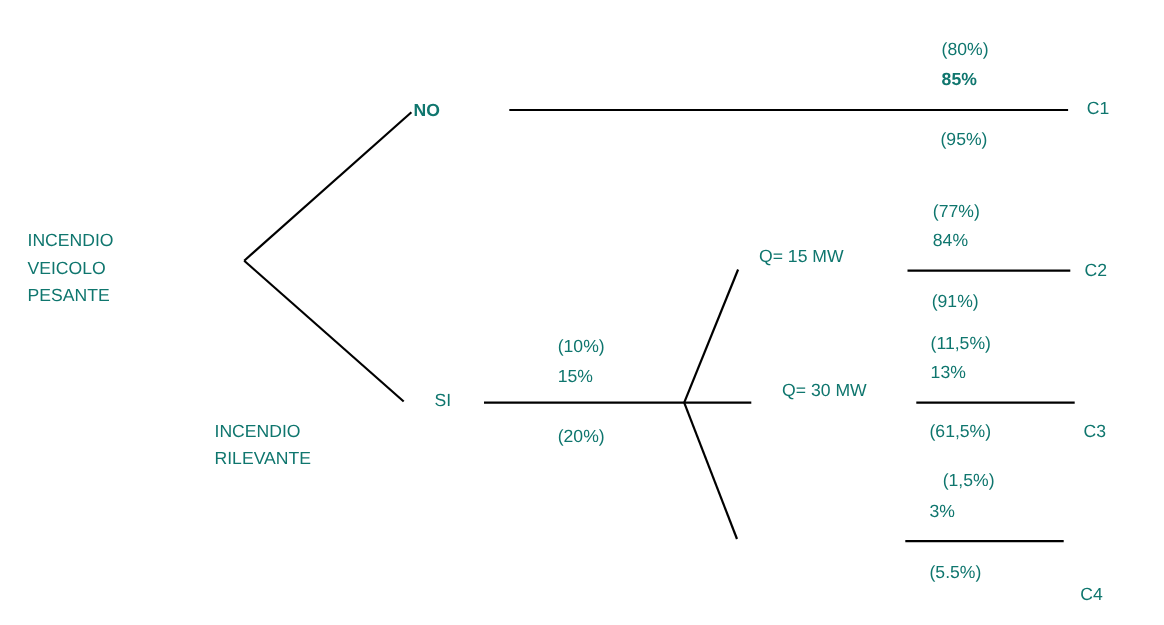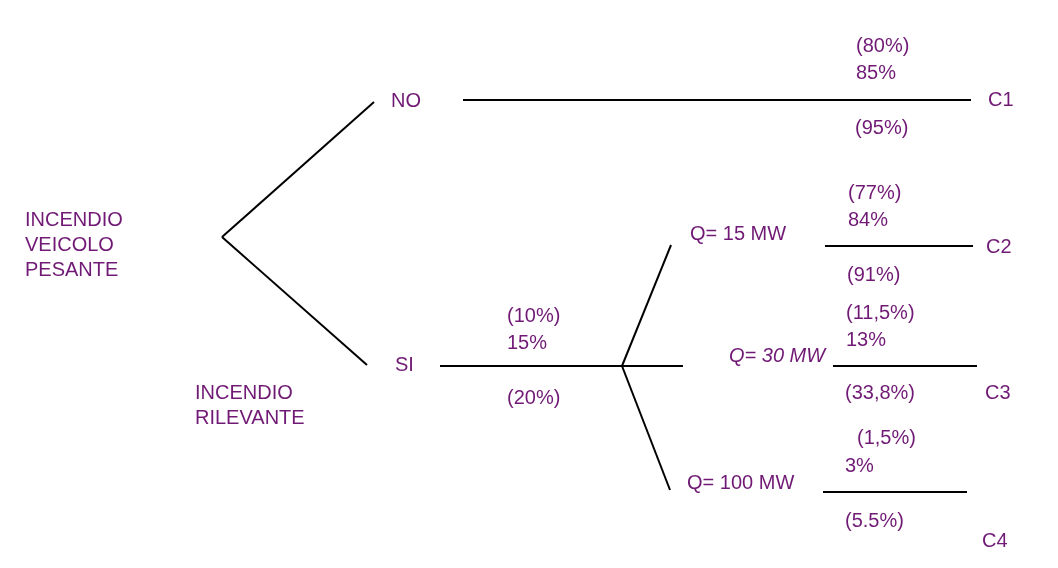--- a/index.html
+++ b/index.html
@@ -28,10 +28,10 @@
   }
   .lbl {
     position: absolute;
-    font-size: 20px;
+    font-size: 16px;
     line-height: 25px;
     white-space: pre-line;
-    color: #701a75;
+    color: #0f766e;
   }
 </style>
 </head>

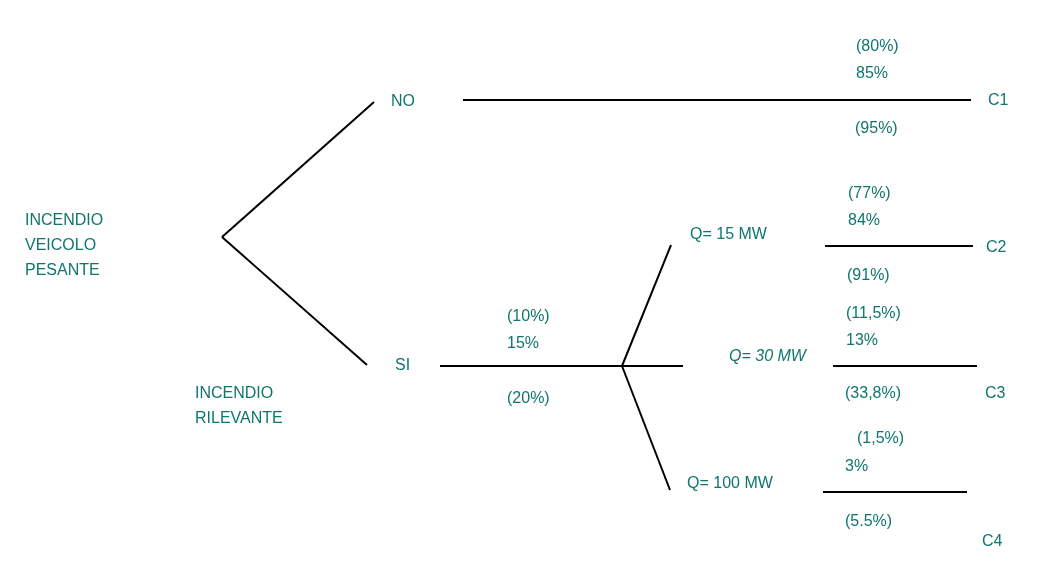--- a/index.html
+++ b/index.html
@@ -57,7 +57,7 @@
 
   <div class="lbl" style="left:391px; top:88px;">NO</div>
   <div class="lbl" style="left:856px; top:33px;">(80%)</div>
-  <div class="lbl" style="left:856px; top:60px;">85%</div>
+  <div class="lbl" style="left:856px; top:60px;font-weight:bold;">85%</div>
   <div class="lbl" style="left:855px; top:115px;text-align:center;">(95%)</div>
   <div class="lbl" style="left:988px; top:87px;">C1</div>
 

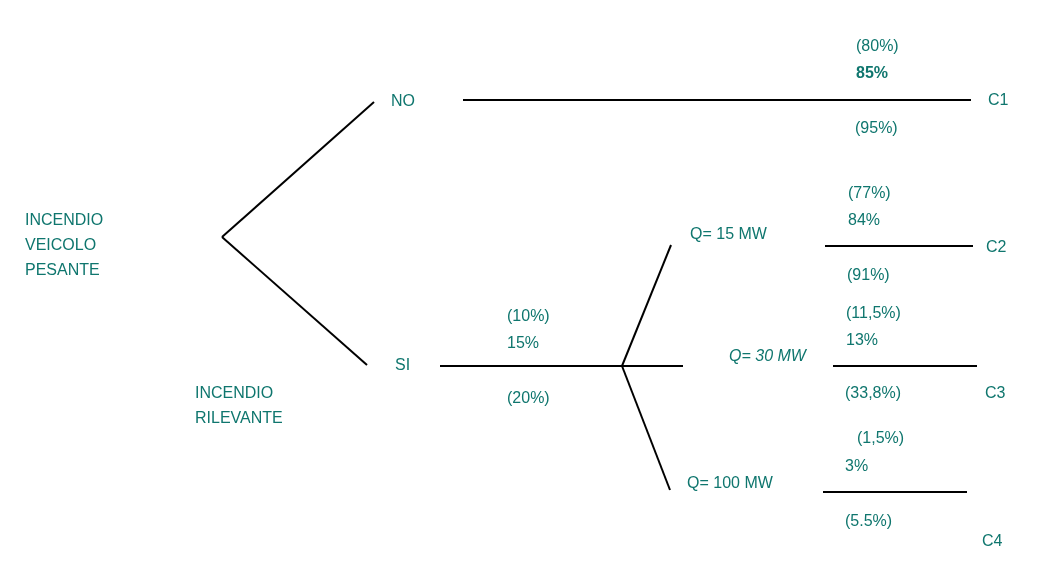--- a/index.html
+++ b/index.html
@@ -55,7 +55,7 @@
 VEICOLO
 PESANTE</div>
 
-  <div class="lbl" style="left:391px; top:88px;">NO</div>
+  <div class="lbl" style="left:376px; top:88px;font-weight:bold;">NO</div>
   <div class="lbl" style="left:856px; top:33px;">(80%)</div>
   <div class="lbl" style="left:856px; top:60px;font-weight:bold;">85%</div>
   <div class="lbl" style="left:855px; top:115px;text-align:center;">(95%)</div>

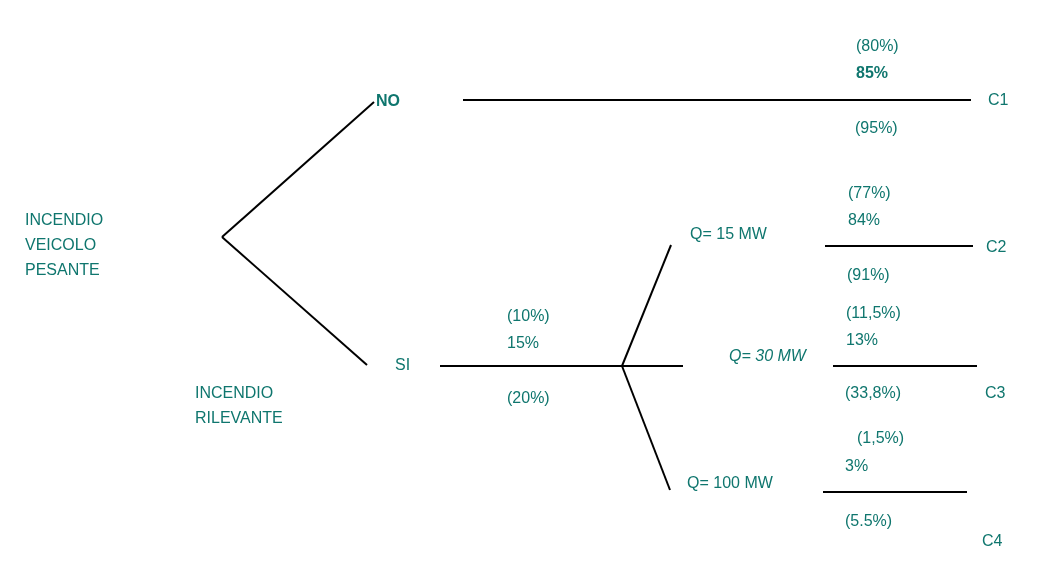--- a/index.html
+++ b/index.html
@@ -74,7 +74,7 @@
   <div class="lbl" style="left:847px; top:262px;">(91%)</div>
   <div class="lbl" style="left:986px; top:234px;text-align:right;">C2</div>
 
-  <div class="lbl" style="left:729px; top:343px;font-style:italic;">Q= 30 MW</div>
+  <div class="lbl" style="left:711px; top:343px;">Q= 30 MW</div>
   <div class="lbl" style="left:846px; top:300px;">(11,5%)</div>
   <div class="lbl" style="left:846px; top:327px;">13%</div>
   <div class="lbl" style="left:845px; top:380px;">(33,8%)</div>

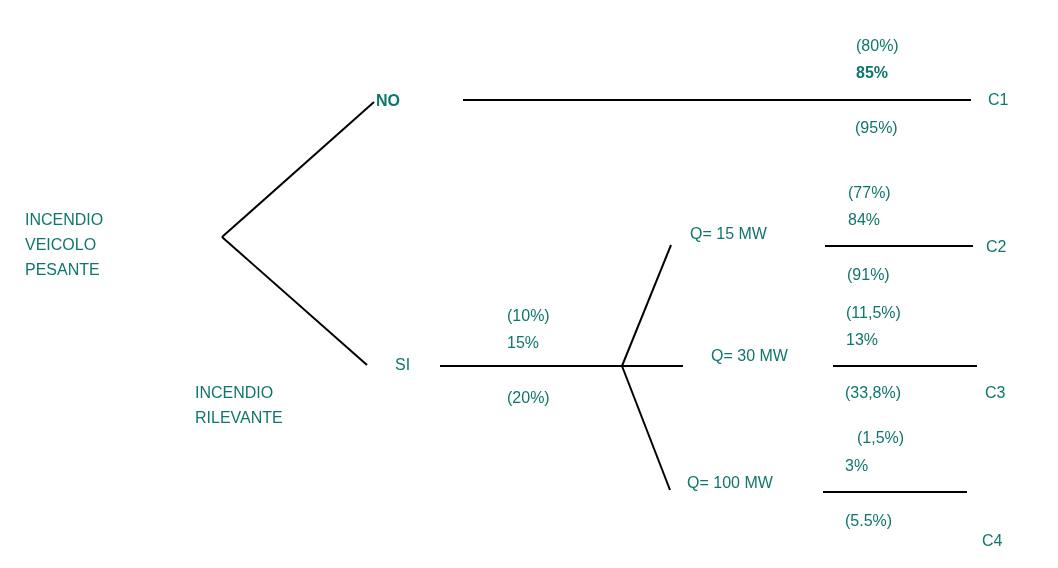--- a/index.html
+++ b/index.html
@@ -77,7 +77,7 @@
   <div class="lbl" style="left:711px; top:343px;">Q= 30 MW</div>
   <div class="lbl" style="left:846px; top:300px;">(11,5%)</div>
   <div class="lbl" style="left:846px; top:327px;">13%</div>
-  <div class="lbl" style="left:845px; top:380px;">(33,8%)</div>
+  <div class="lbl" style="left:845px; top:380px;">(61,5%)</div>
   <div class="lbl" style="left:985px; top:354px;margin-top:26px;">C3</div>
 
   <div class="lbl" style="left:687px; top:470px;">Q= 100 MW</div>

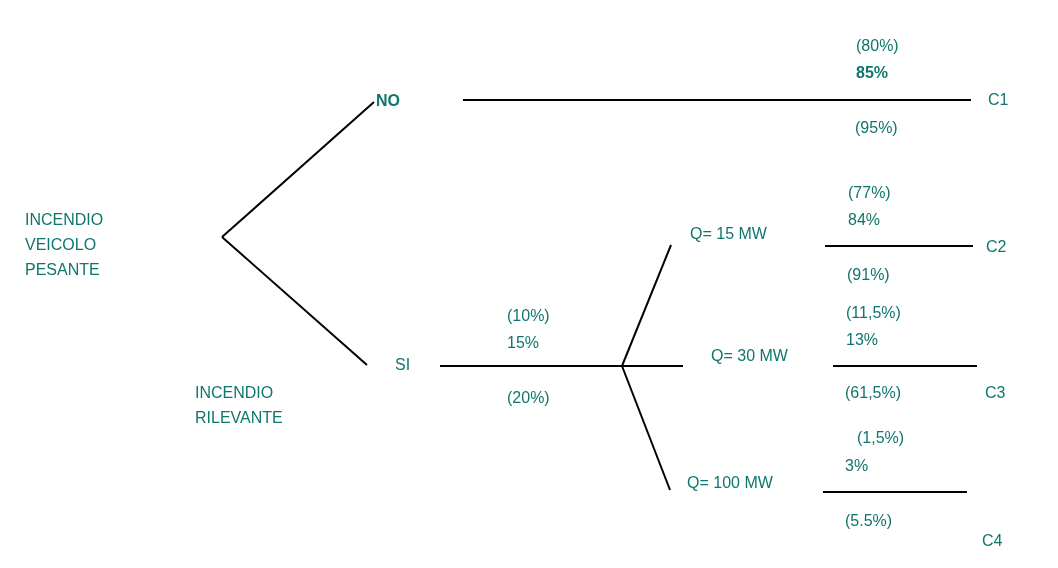--- a/index.html
+++ b/index.html
@@ -80,7 +80,6 @@
   <div class="lbl" style="left:845px; top:380px;">(61,5%)</div>
   <div class="lbl" style="left:985px; top:354px;margin-top:26px;">C3</div>
 
-  <div class="lbl" style="left:687px; top:470px;">Q= 100 MW</div>
   <div class="lbl" style="left:845px; top:425px;margin-left:12px;">(1,5%)</div>
   <div class="lbl" style="left:845px; top:453px;">3%</div>
   <div class="lbl" style="left:845px; top:508px;">(5.5%)</div>

